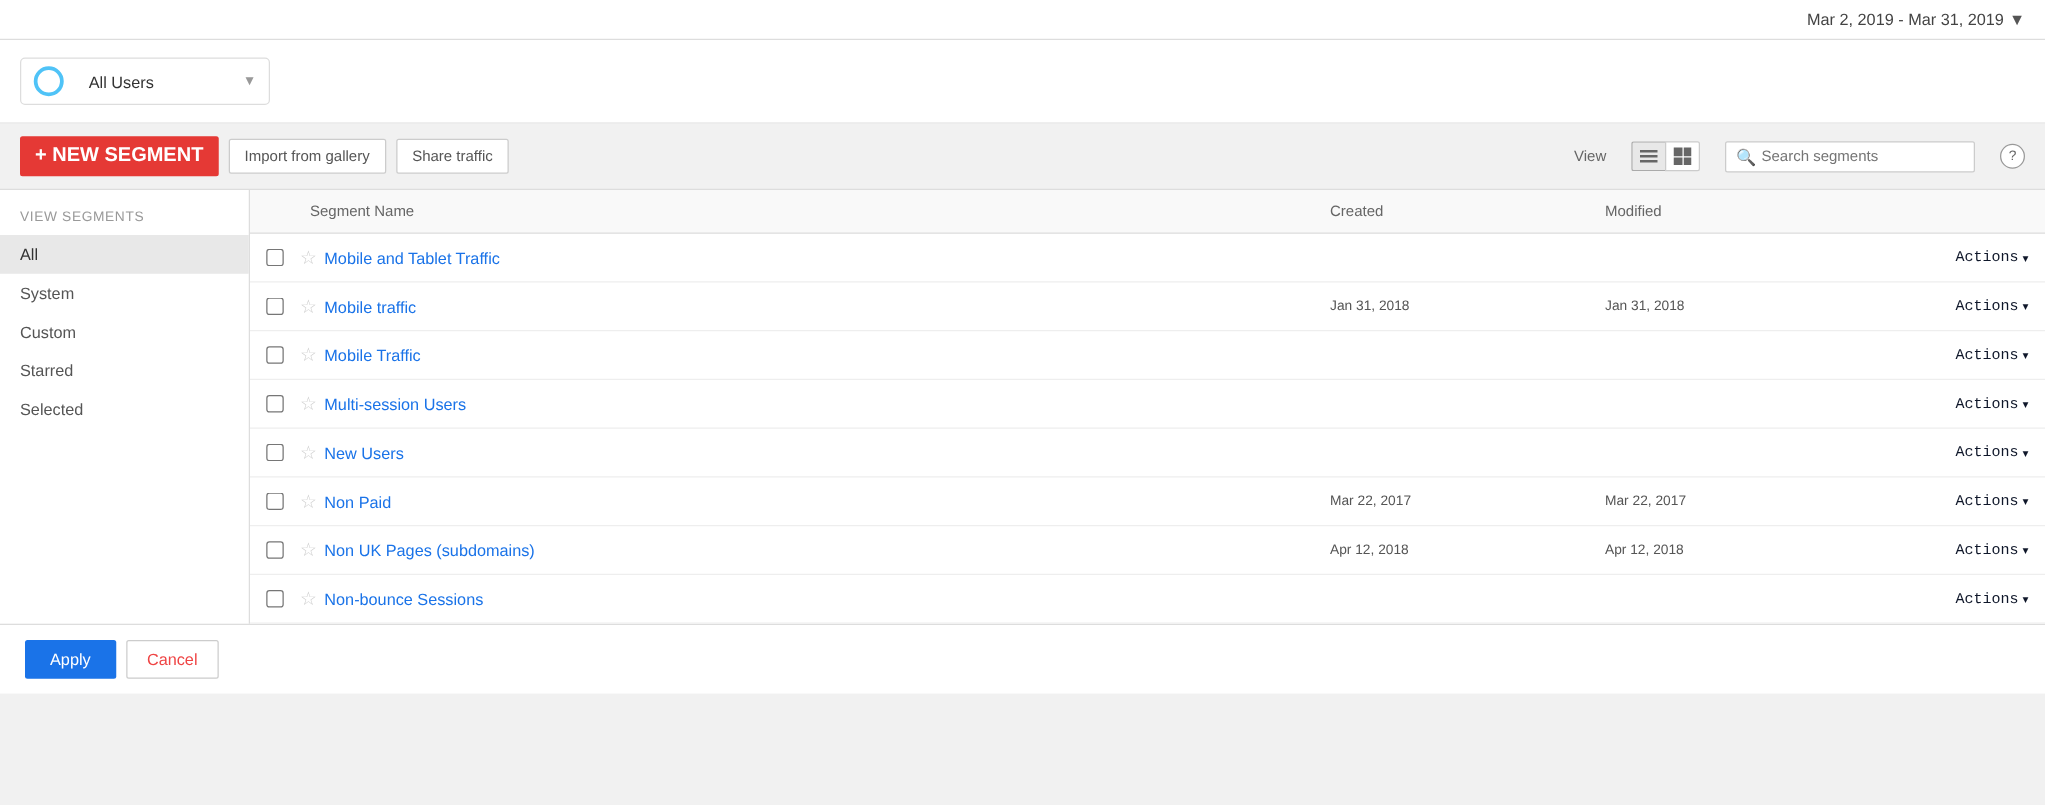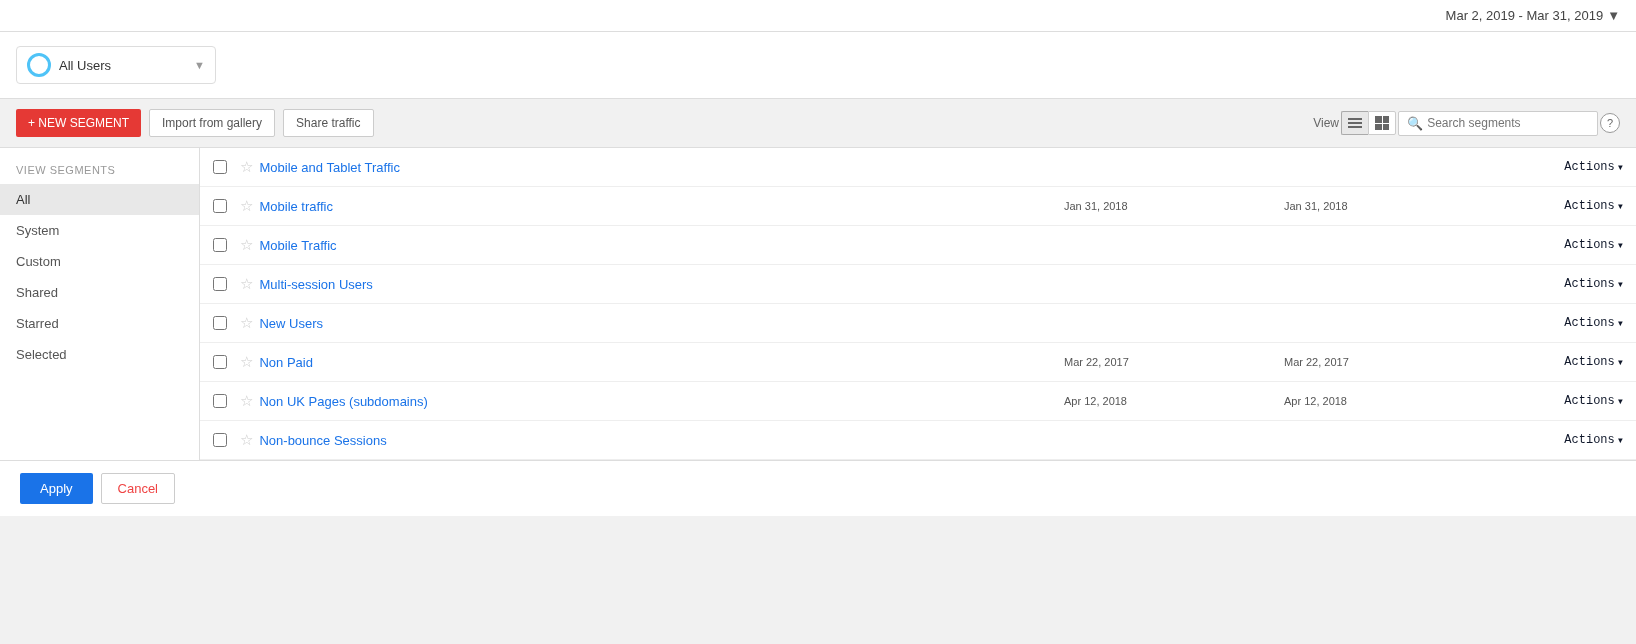--- a/index.html
+++ b/index.html
@@ -32,7 +32,7 @@
     .segment-chip {
       display: flex;
       align-items: center;
-      gap: 8px;
+      gap: 20px;
       border: 1px solid #ddd;
       border-radius: 4px;
       padding: 6px 10px;

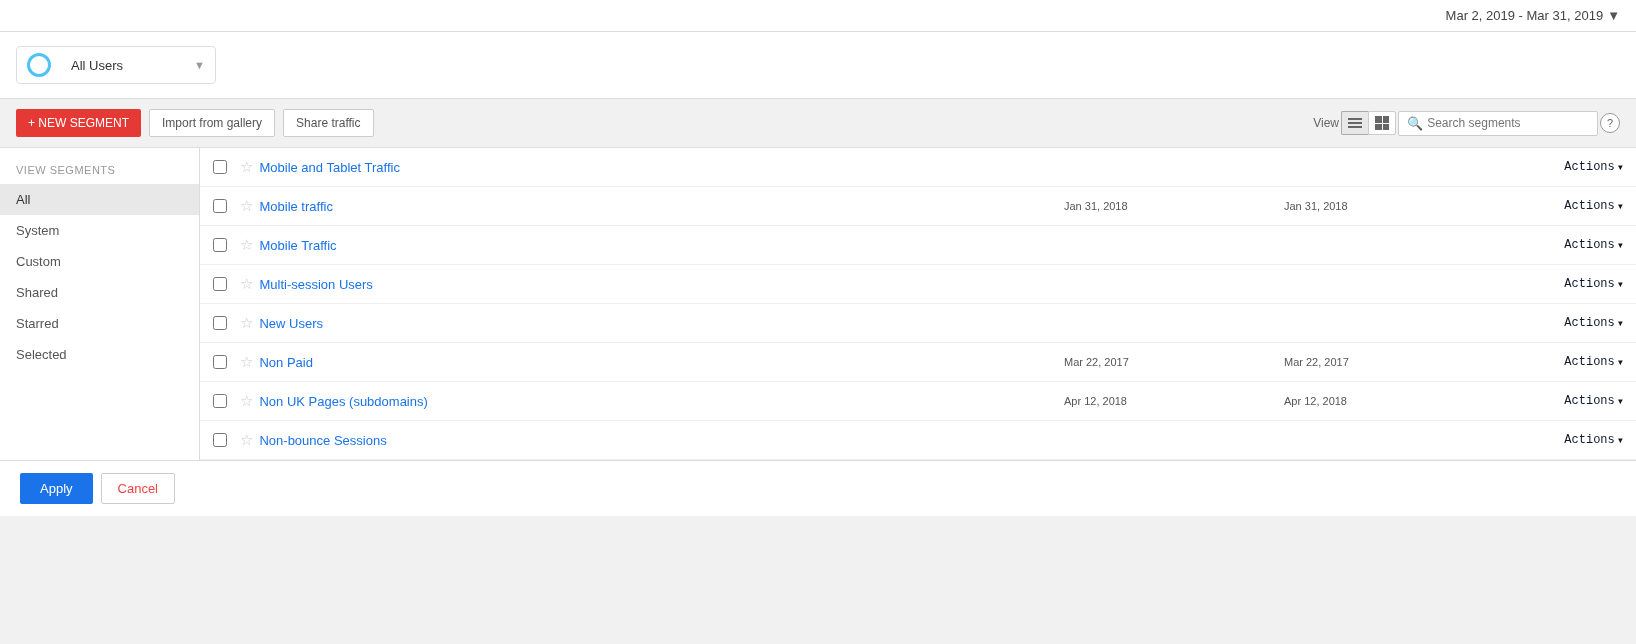--- a/index.html
+++ b/index.html
@@ -104,8 +104,8 @@
       color: #fff;
       border: none;
       padding: 7px 12px;
-      font-size: 12px;
-      font-weight: normal;
+      font-size: 16px;
+      font-weight: bold;
       cursor: pointer;
       border-radius: 2px;
     }

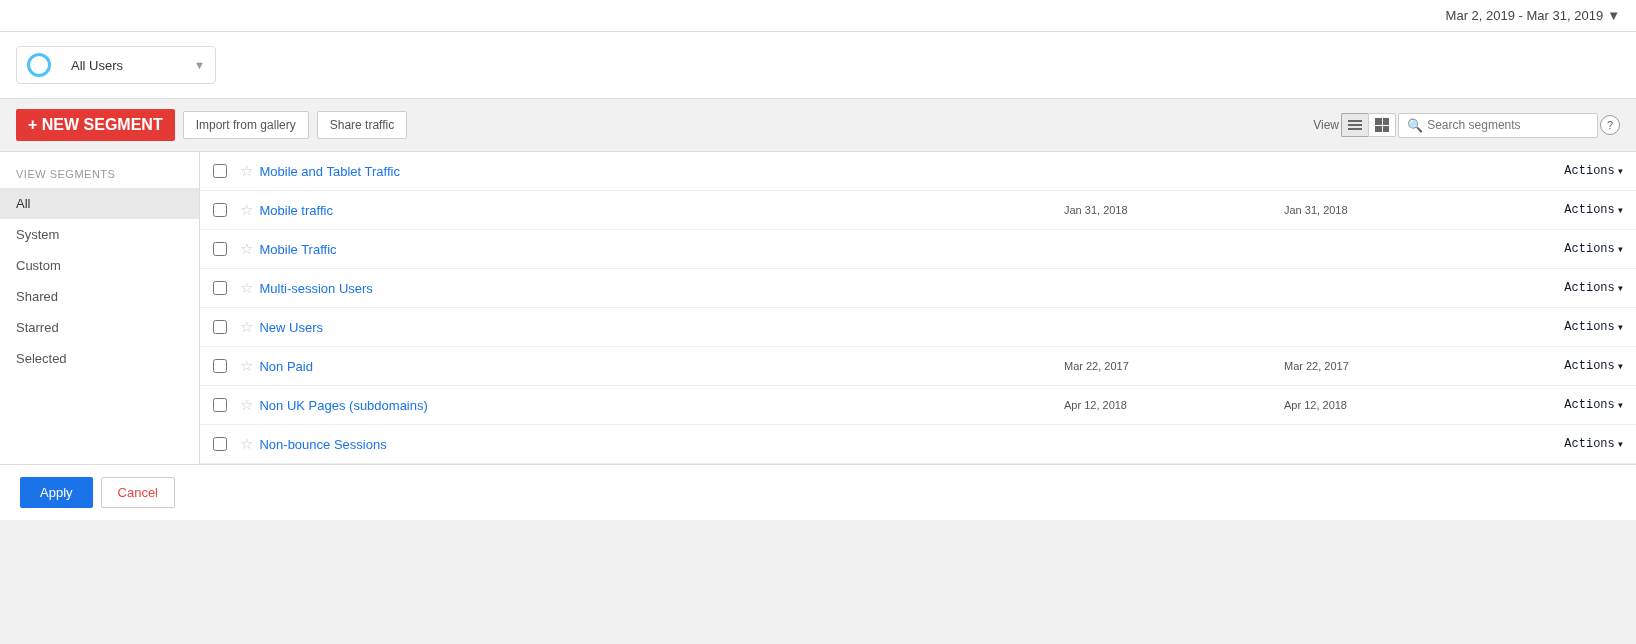--- a/index.html
+++ b/index.html
@@ -124,7 +124,7 @@
       margin-left: auto;
       display: flex;
       align-items: center;
-      gap: 2px;
+      gap: 20px;
     }
 
     .view-label {

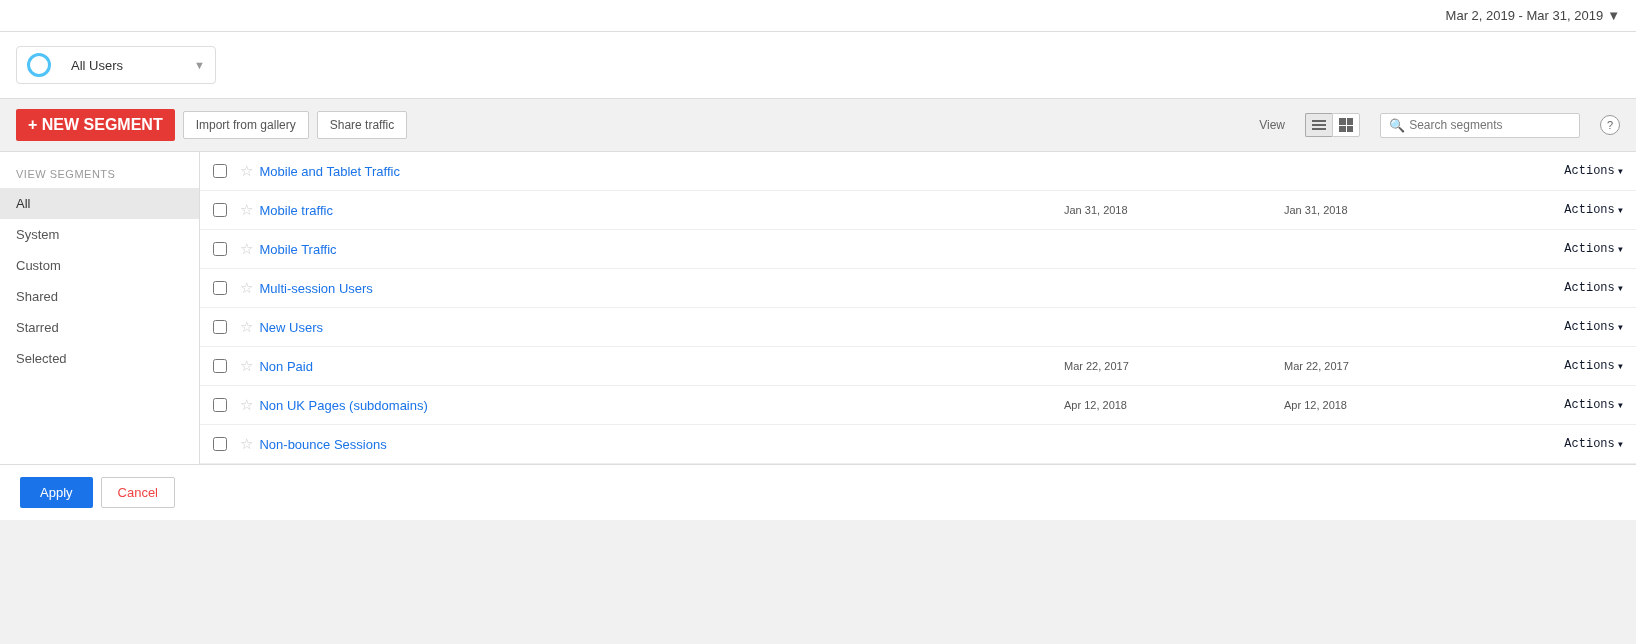--- a/index.html
+++ b/index.html
@@ -427,6 +427,13 @@
 
     <div class="table-area">
 
+      <div class="table-header">
+        <div class="table-header-cell"></div>
+        <div class="table-header-cell">Segment Name</div>
+        <div class="table-header-cell">Created</div>
+        <div class="table-header-cell">Modified</div>
+        <div class="table-header-cell"></div>
+      </div>
 
       <div class="table-scroll">
 

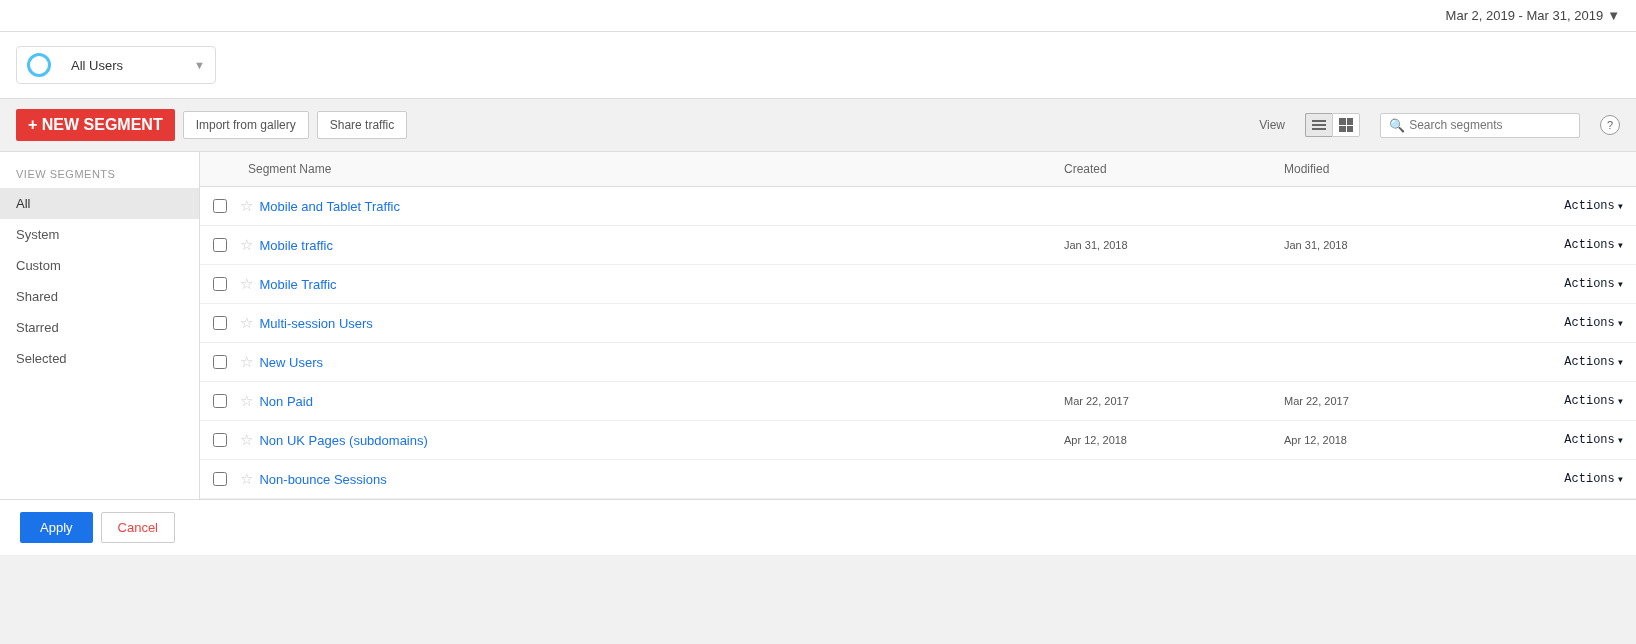--- a/index.html
+++ b/index.html
@@ -420,7 +420,6 @@
       <div class="sidebar-item active">All</div>
       <div class="sidebar-item">System</div>
       <div class="sidebar-item">Custom</div>
-      <div class="sidebar-item">Shared</div>
       <div class="sidebar-item">Starred</div>
       <div class="sidebar-item">Selected</div>
     </div>

